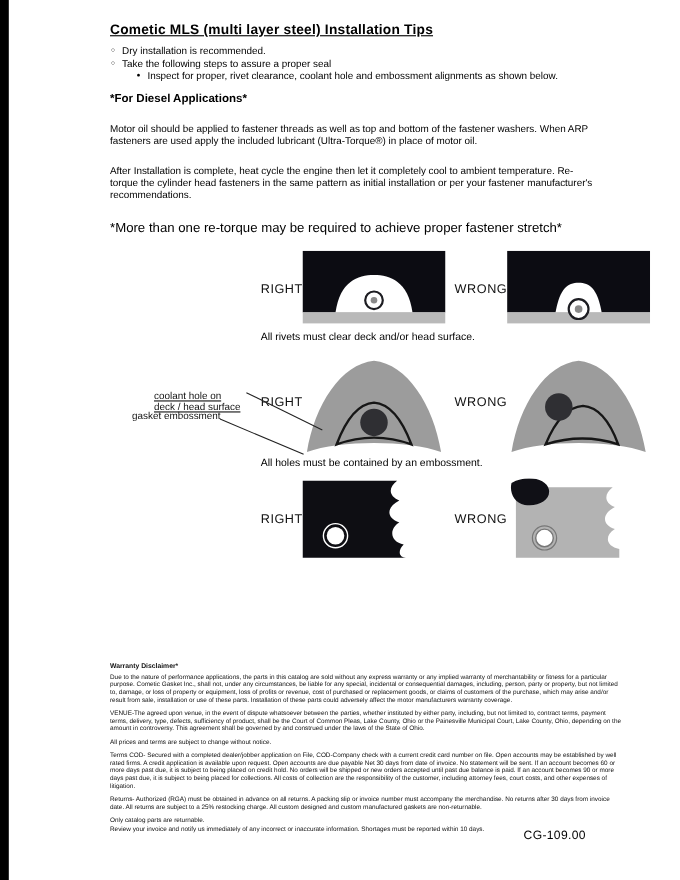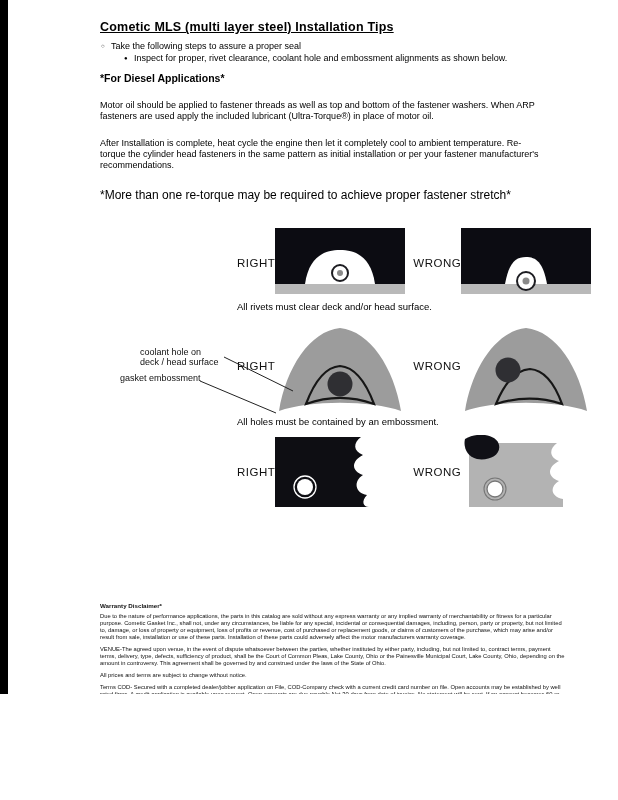--- a/index.html
+++ b/index.html
@@ -5,7 +5,7 @@
   * { margin:0; padding:0; box-sizing:border-box; }
   html,body { background:#ffffff; }
   .page {
-    position:relative; width:618px; height:694px; background:#ffffff;
+    position:relative; width:618px; height:800px; background:#ffffff;
     font-family:"Liberation Sans", sans-serif; color:#000; overflow:hidden;
   }
   .bleed { position:absolute; left:0; top:0; width:8px; height:800px; background:#000; }

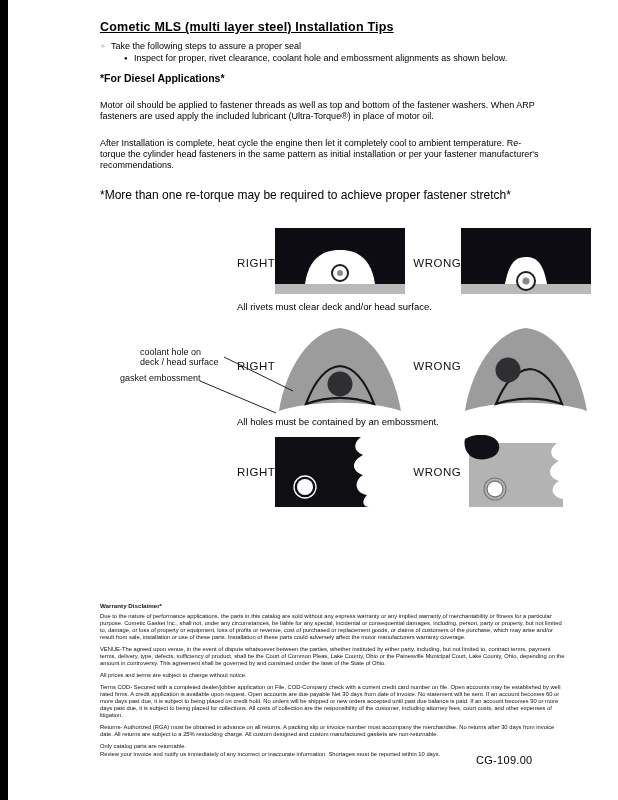--- a/index.html
+++ b/index.html
@@ -53,6 +53,7 @@
     <h1 class="title">Cometic MLS (multi layer steel) Installation Tips</h1>
 
     <ul class="tips">
+      <li>Dry installation is recommended.</li>
       <li>
         <span>Take the following steps to assure a proper seal</span>
         <ul class="subtips">

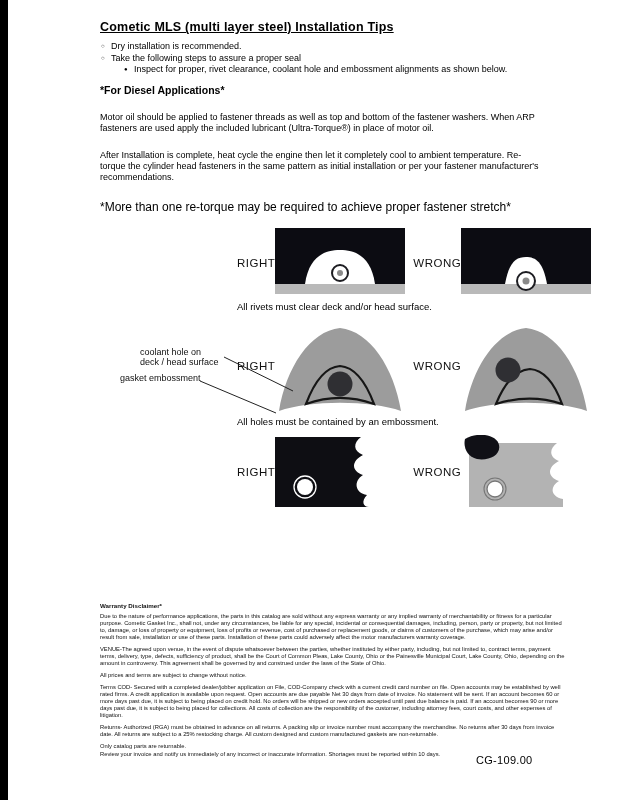--- a/index.html
+++ b/index.html
@@ -34,7 +34,7 @@
   .cap-narrow { max-width:238px; }
 
   .ann { position:absolute; font-size:9px; line-height:10.5px; color:#111; }
-  .ann-a { left:40px; top:26px; }
+  .ann-a { left:40px; top:34px;text-decoration:underline; }
   .ann-b { left:20px; top:52px; }
   .leader { position:absolute; left:0; top:0; pointer-events:none; }
 

